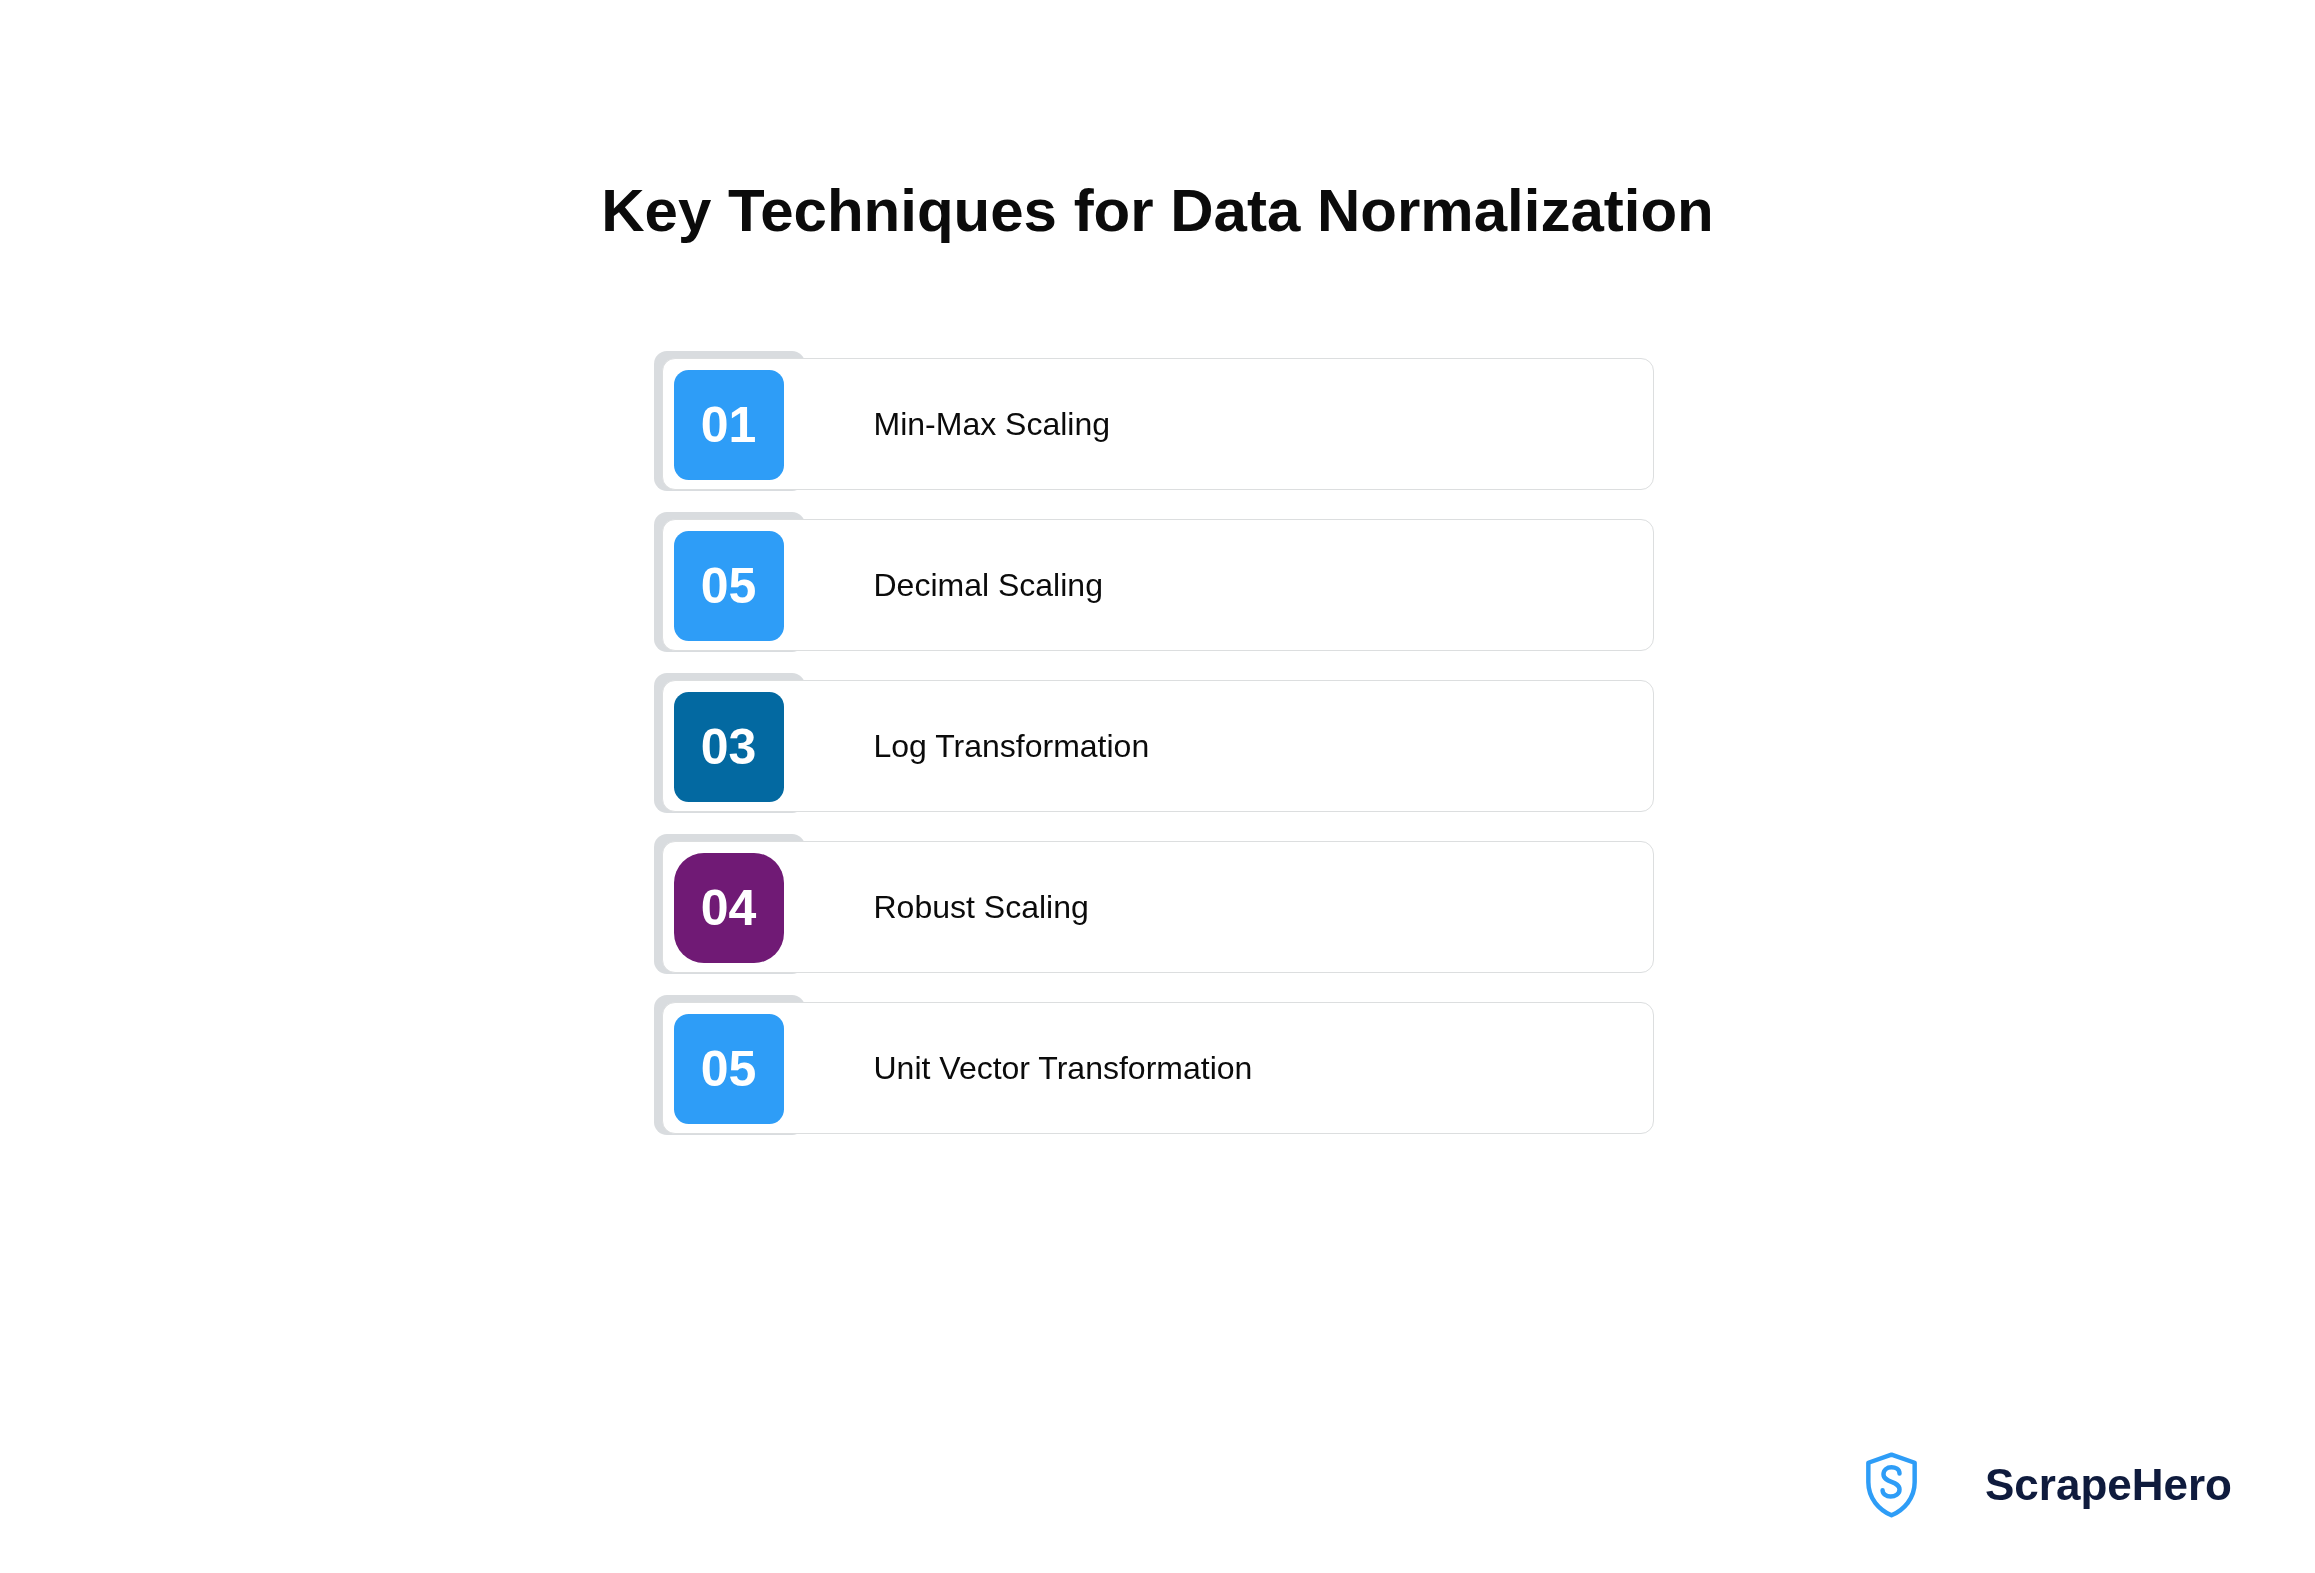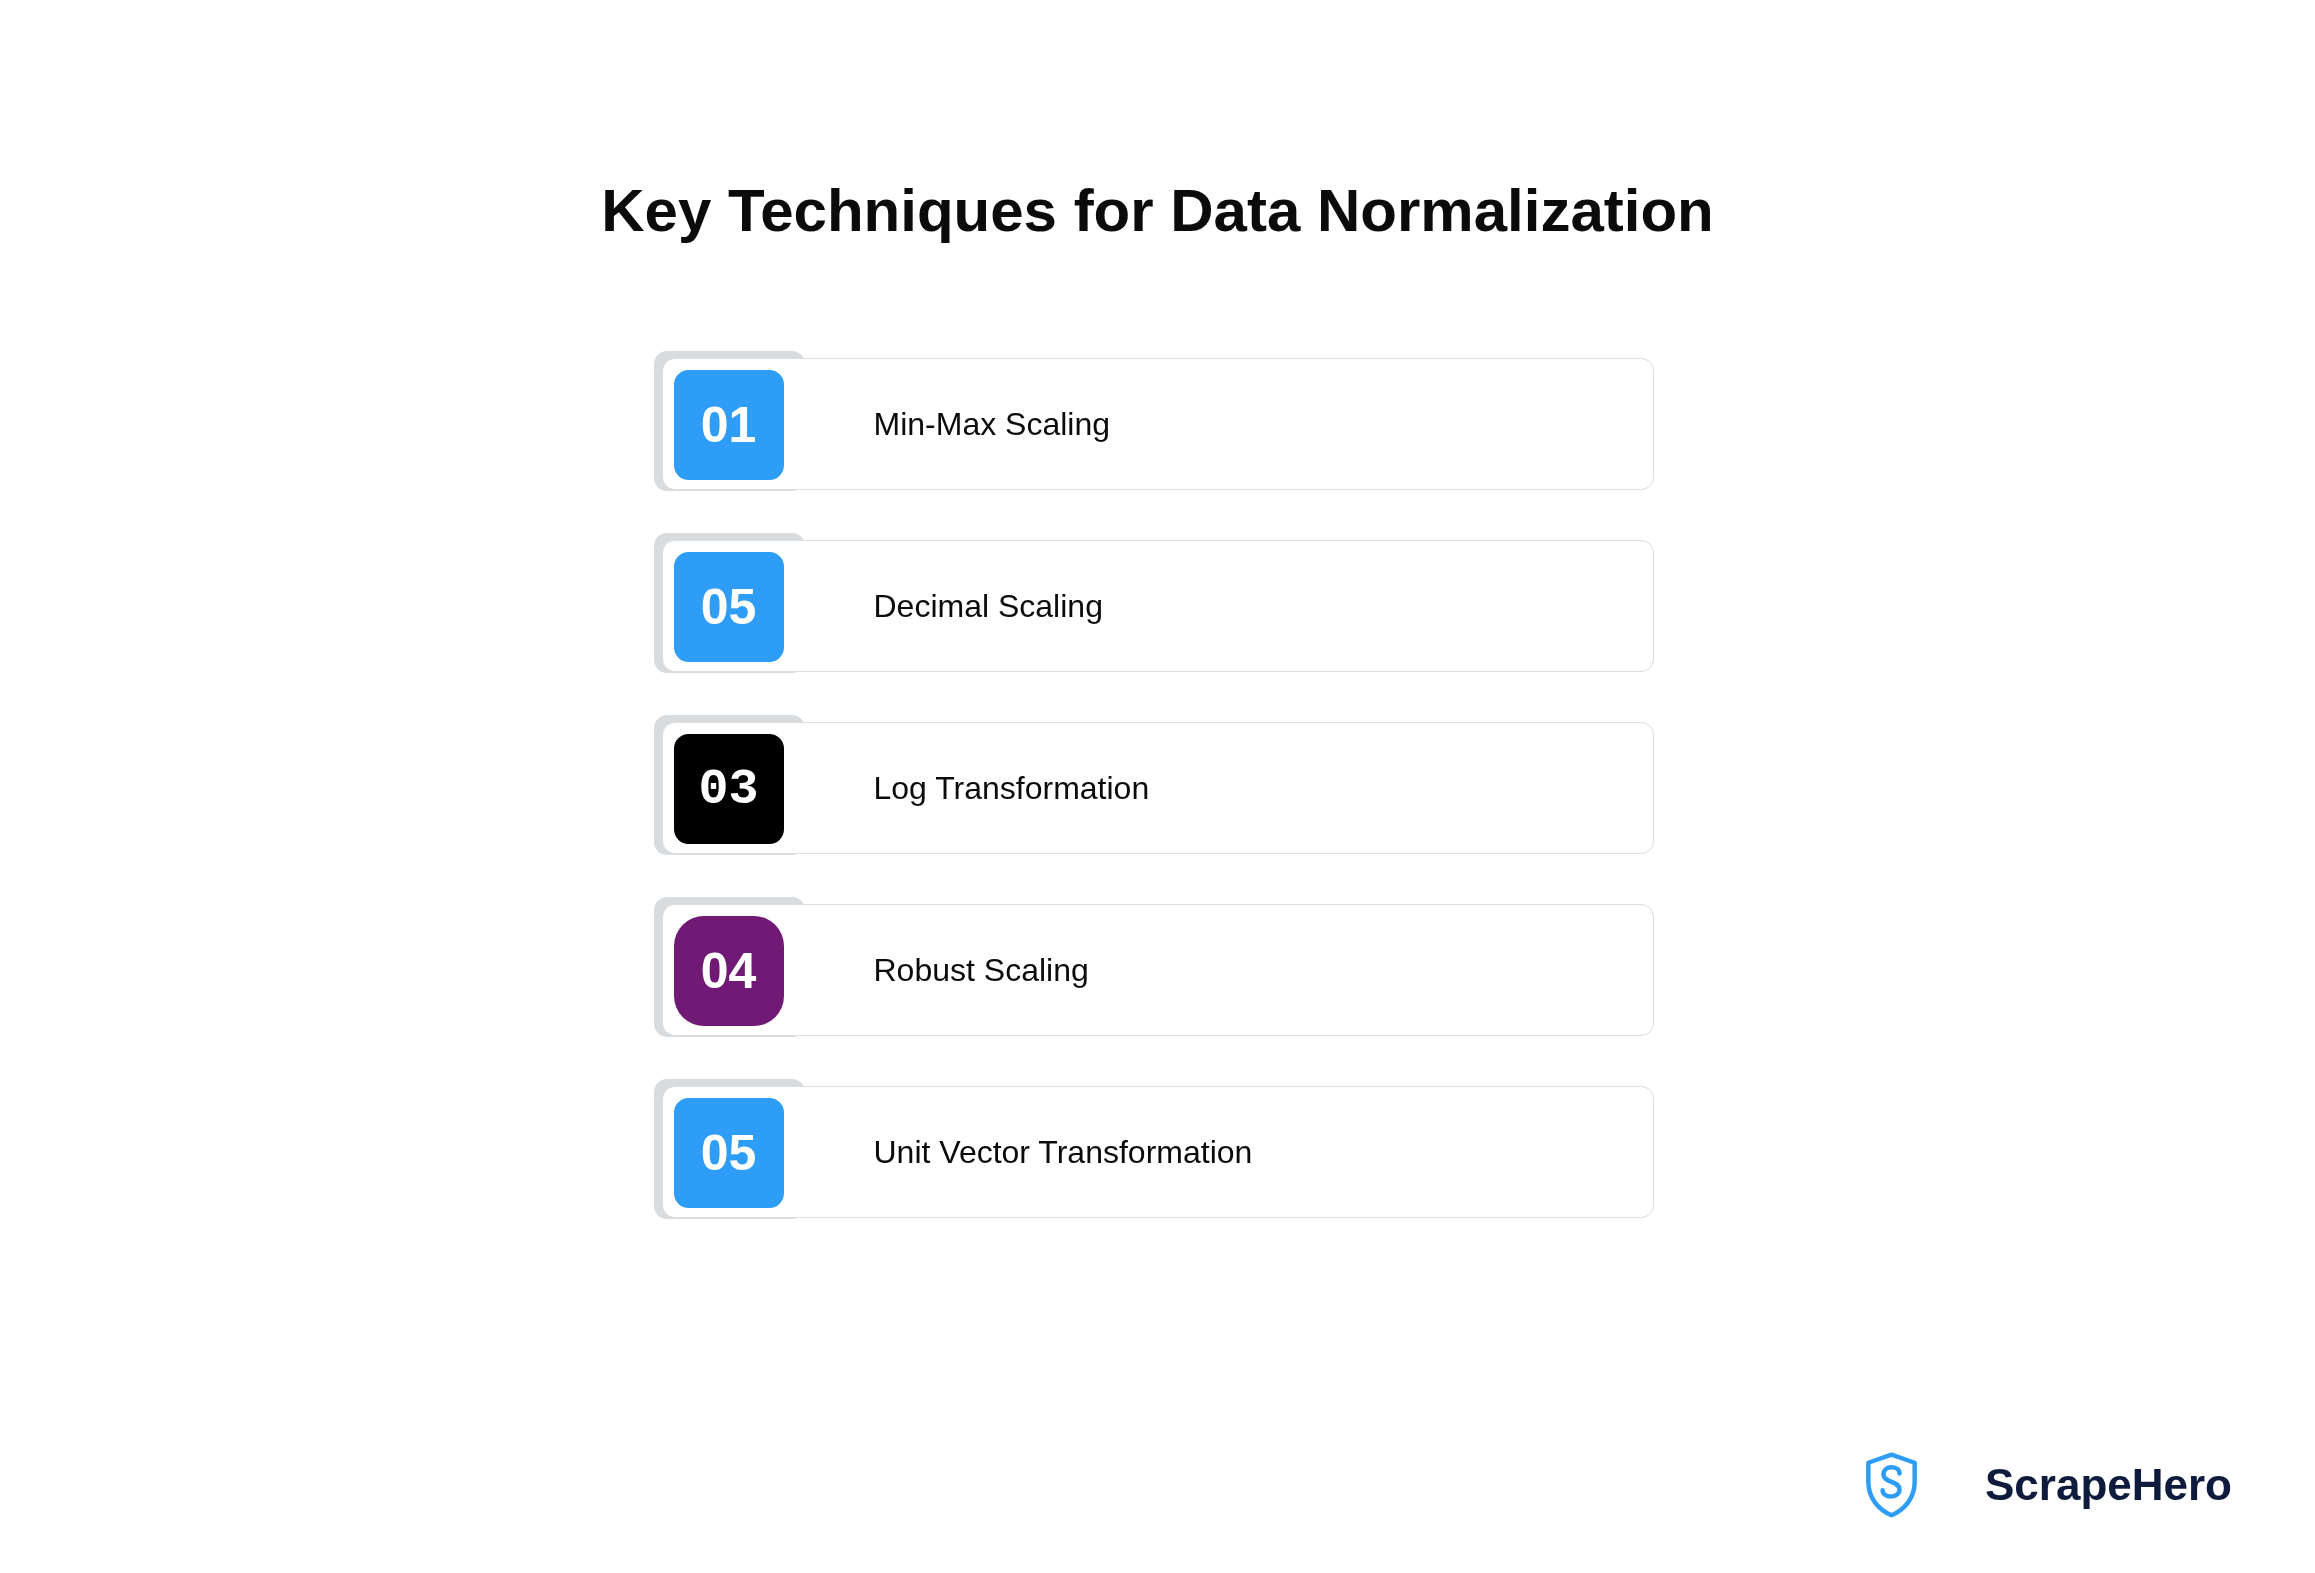--- a/index.html
+++ b/index.html
@@ -36,7 +36,7 @@
     width: 992px;
     display: flex;
     flex-direction: column;
-    gap: 50px;
+    gap: 29px;
   }
   .item {
     position: relative;

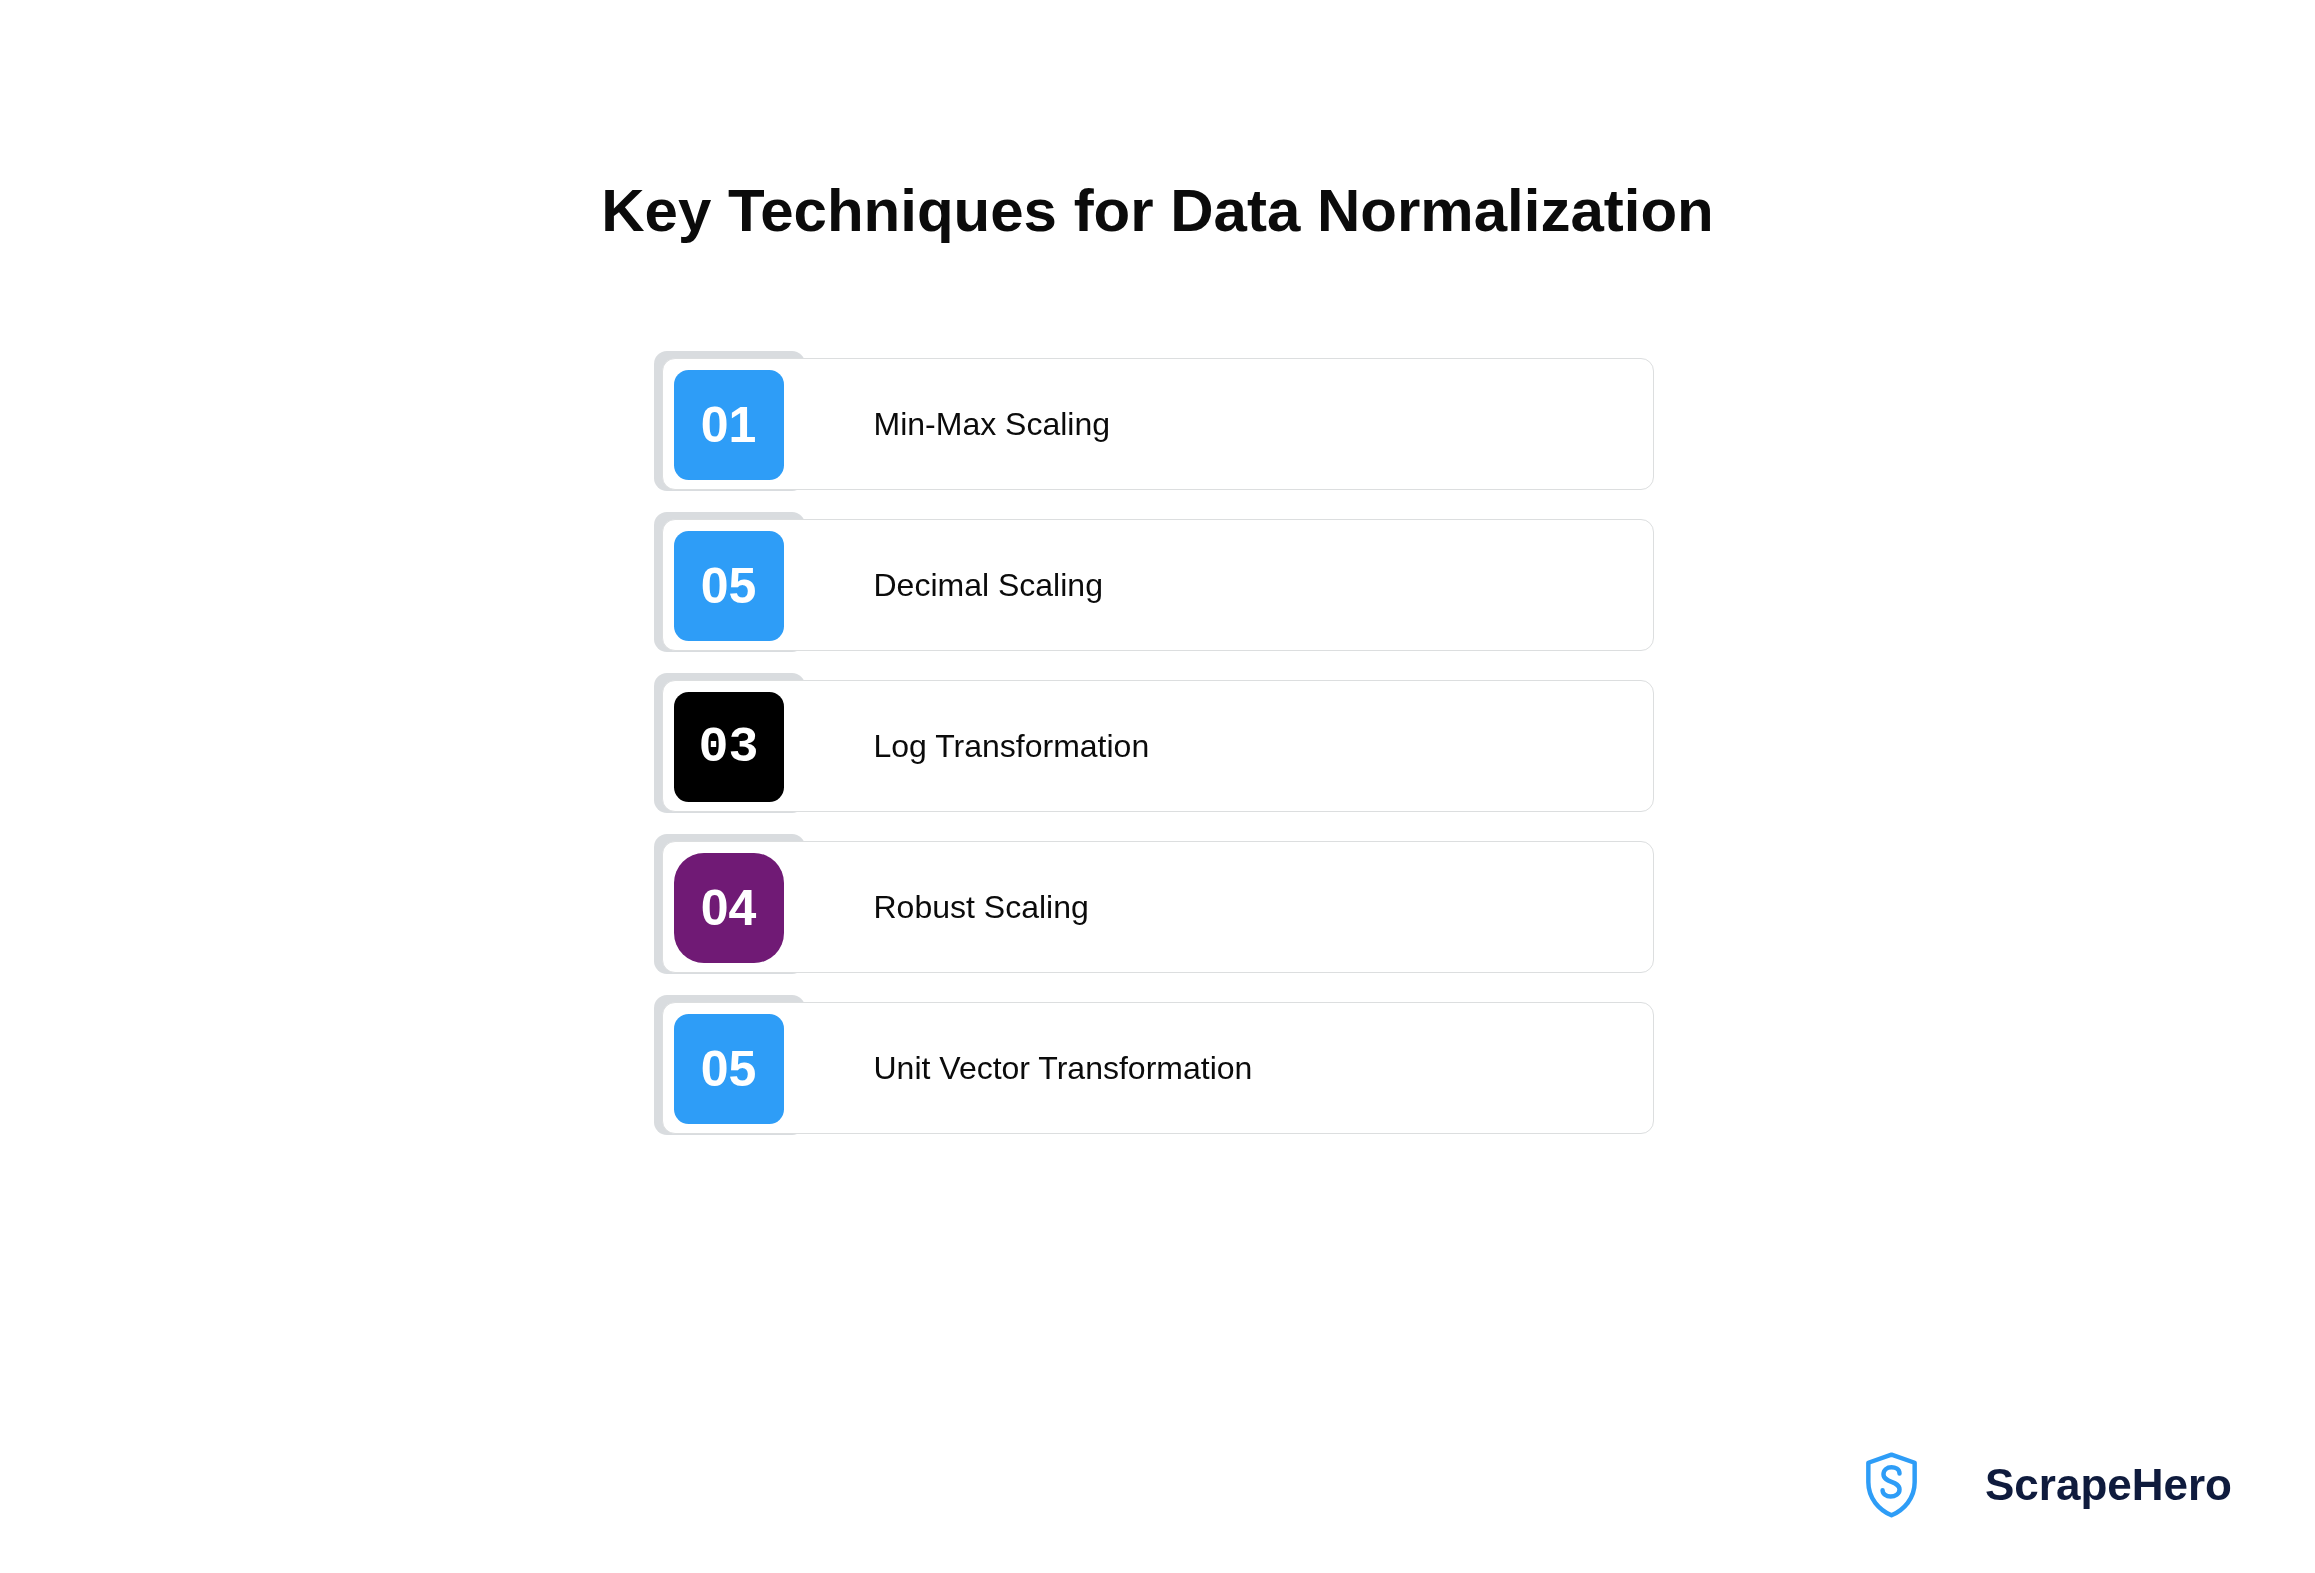--- a/index.html
+++ b/index.html
@@ -129,7 +129,7 @@
     <div class="item">
       <div class="shadow"></div>
       <div class="row">
-        <div class="badge" style="background: #000000; color: rgb(255, 255, 255); font-family: Liberation Mono, monospace;">03</div>
+        <div class="badge" style="background: #0369a1; color: rgb(255, 255, 255);">03</div>
         <div class="label">Log Transformation</div>
       </div>
     </div>

